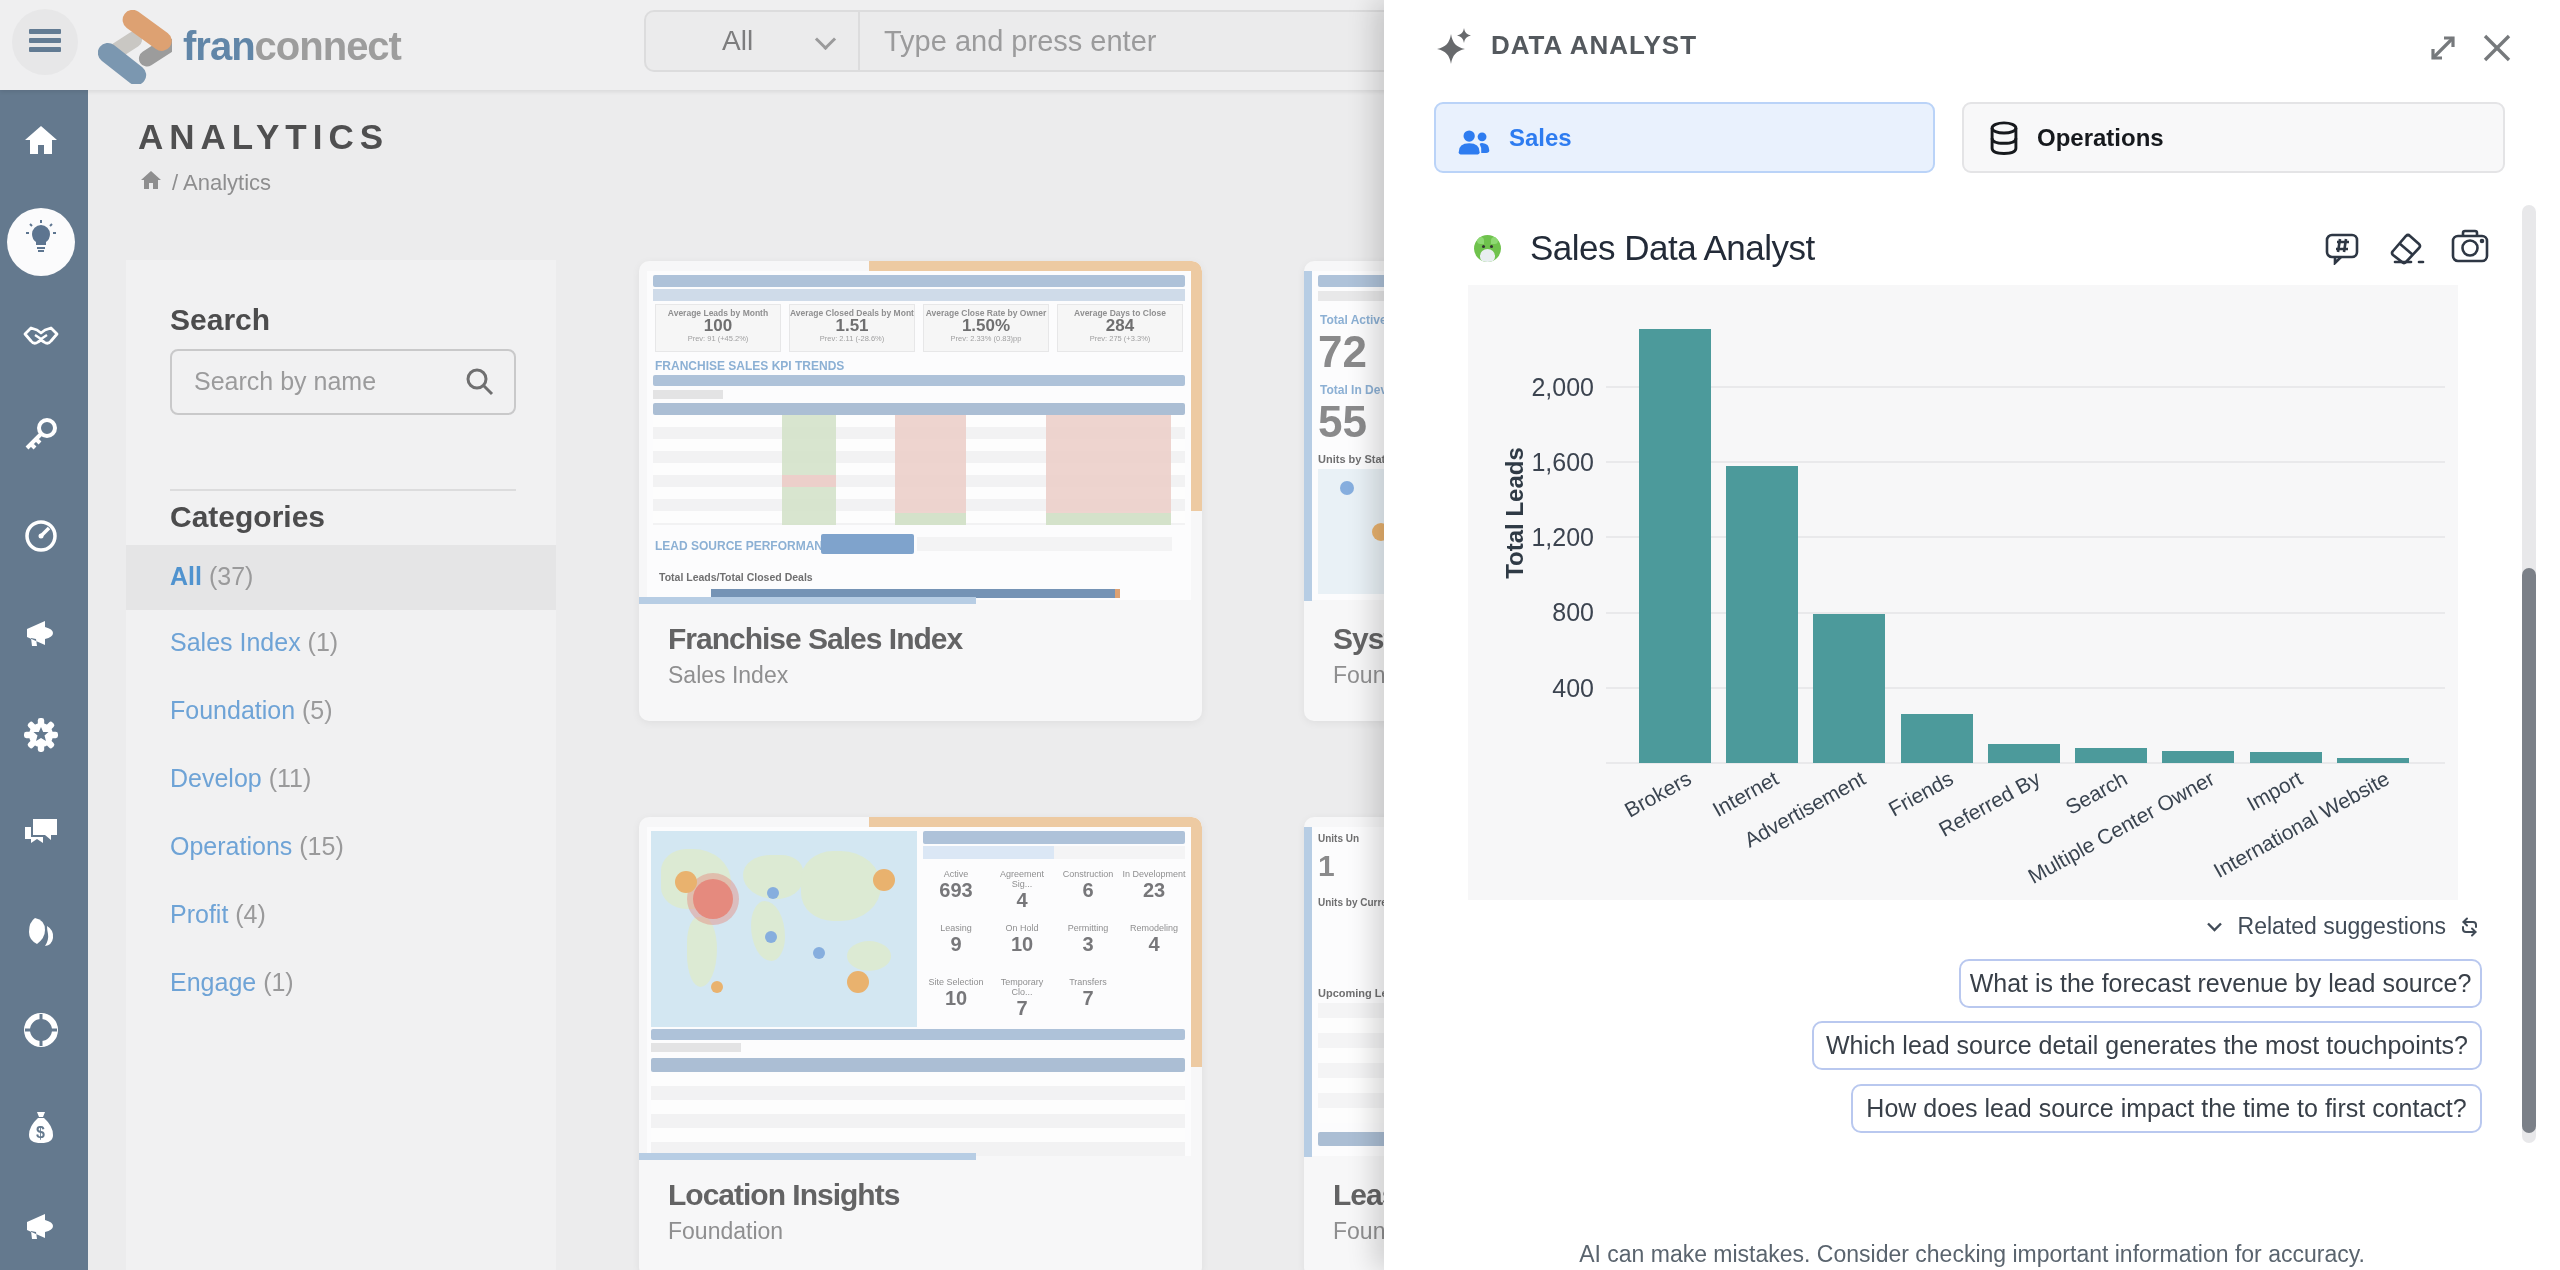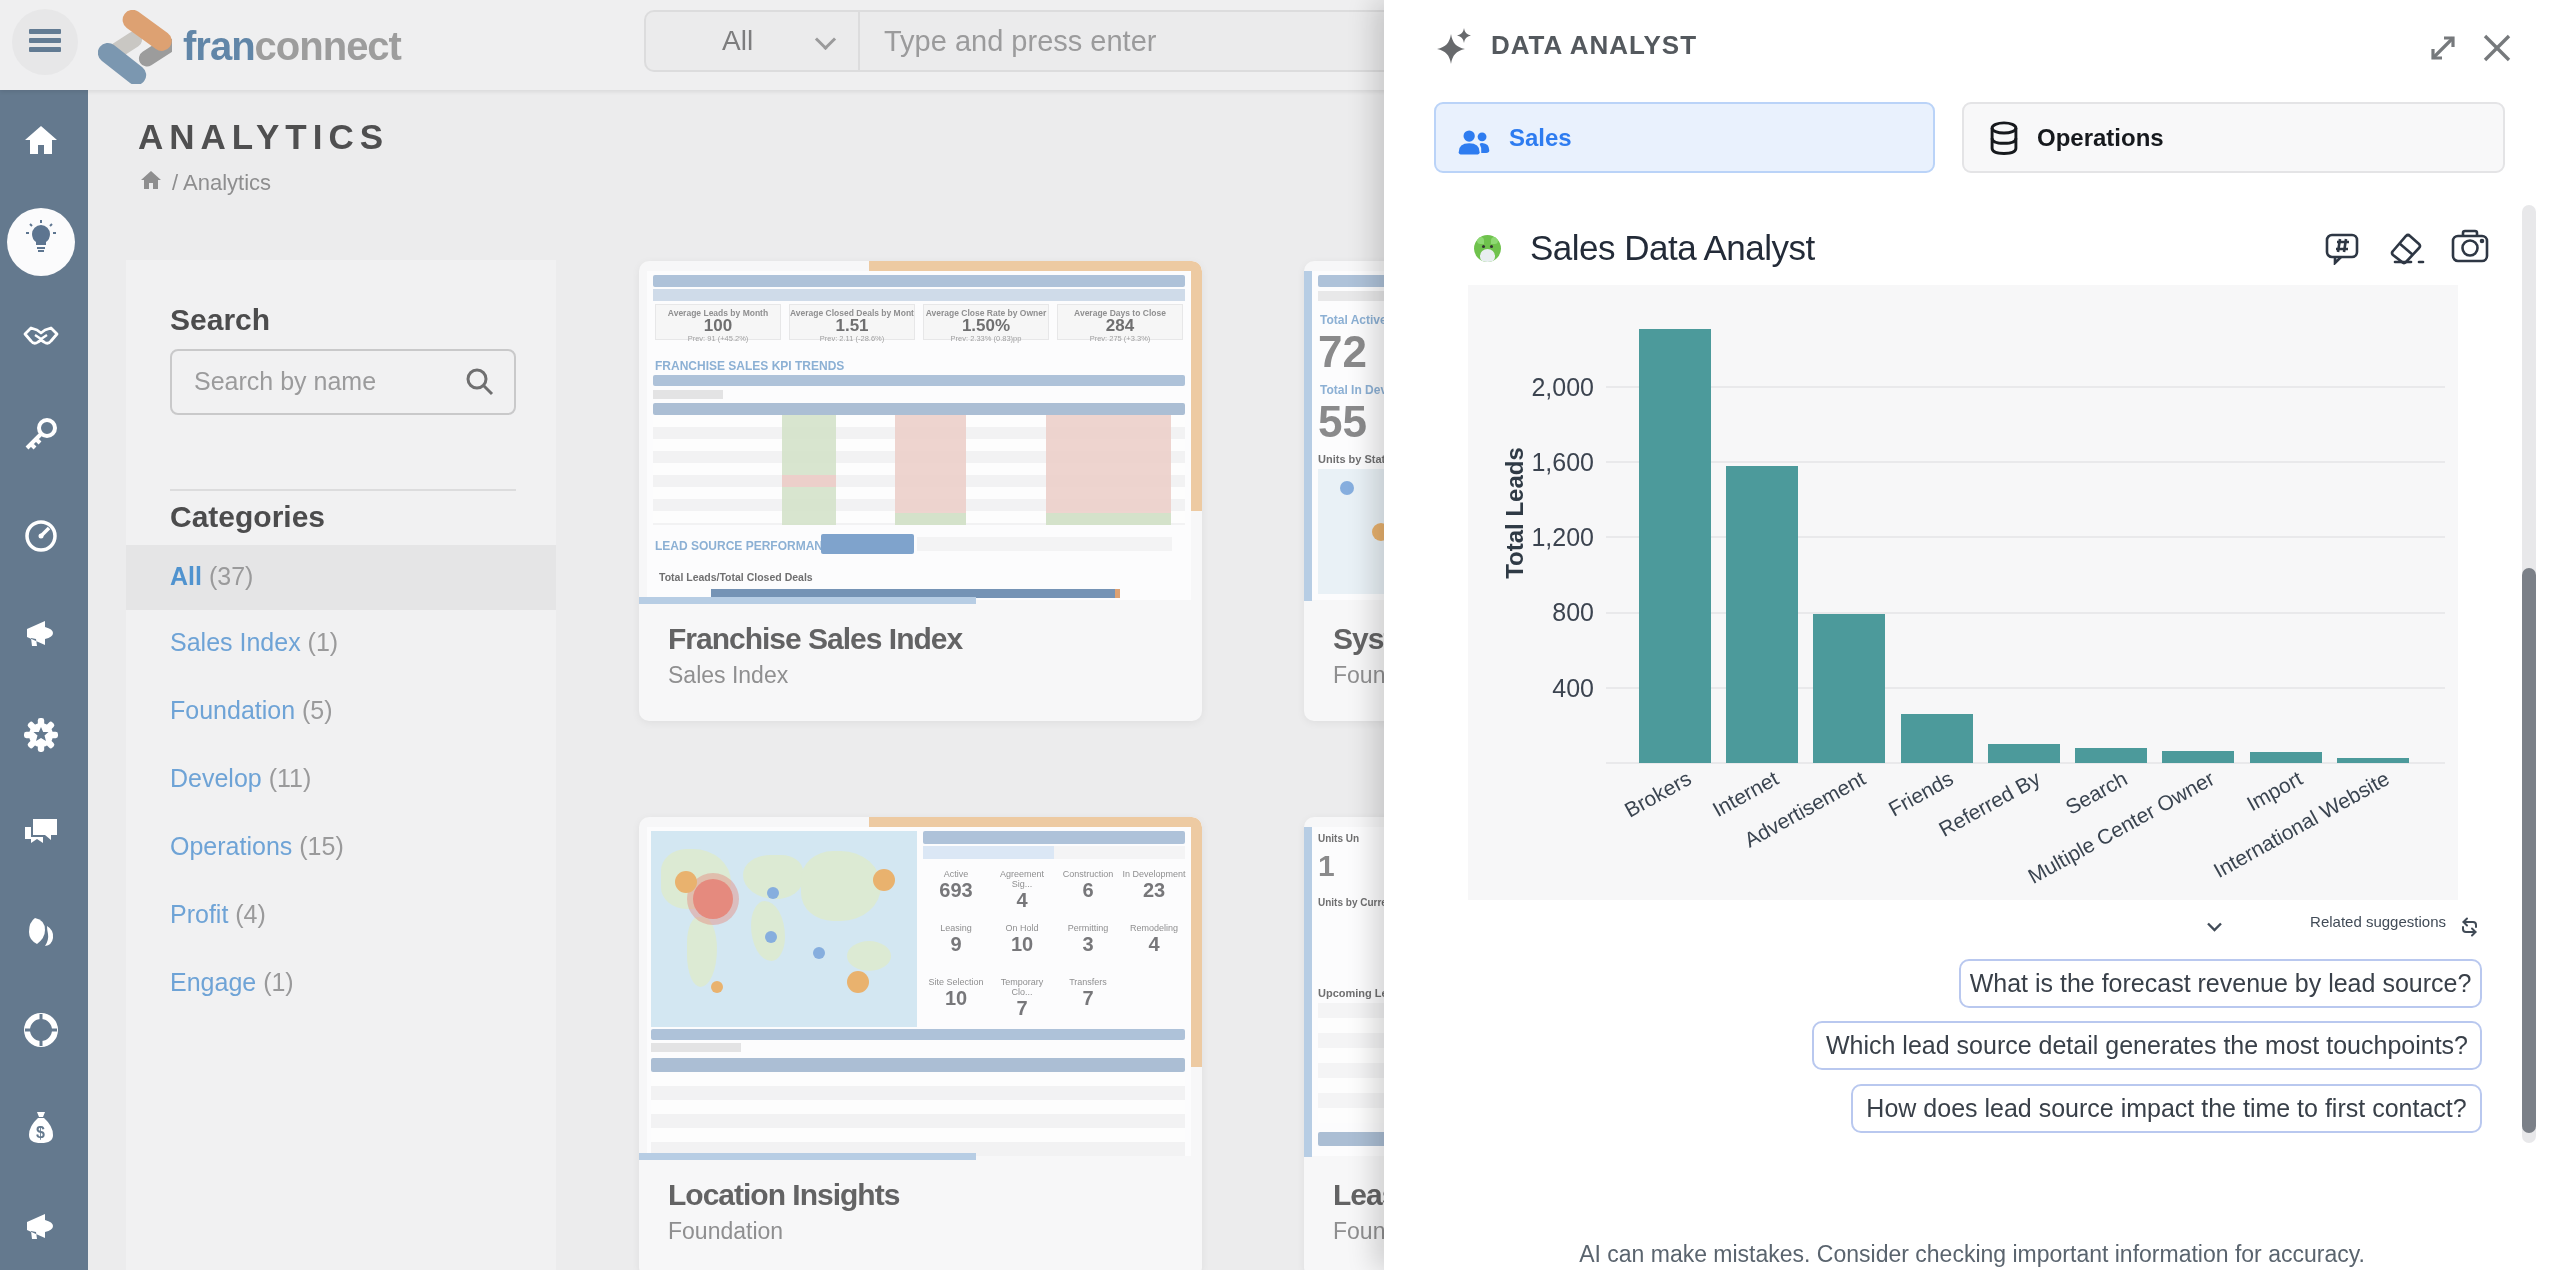--- a/index.html
+++ b/index.html
@@ -49,7 +49,7 @@
 .wsheet { position:absolute; left:8px; top:10px; width:544px; height:329px; background:#fcfcfd; }
 .bstrip { position:absolute; left:0px; top:336px; width:337px; height:7px; background:#b7cde4; }
 .bluebar { position:absolute; background:#aec2d9; border-radius:2px; }
-.kpitile { position:absolute; top:33px; width:126px; height:36px; background:#f6f6f6; border:1px solid #e7e7e8; text-align:center; }
+.kpitile { position:absolute; top:33px; width:126px; height:48px; background:#f6f6f6; border:1px solid #e7e7e8; text-align:center; }
 .kpitile .lb { white-space:nowrap; overflow:hidden; font-size:8.5px; color:#8f8f90; margin-top:3px; font-weight:700; }
 .kpitile .vl { font-size:17px; color:#6f6f70; font-weight:700; line-height:16px; }
 .kpitile .pv { font-size:7.5px; color:#a0a0a1; }

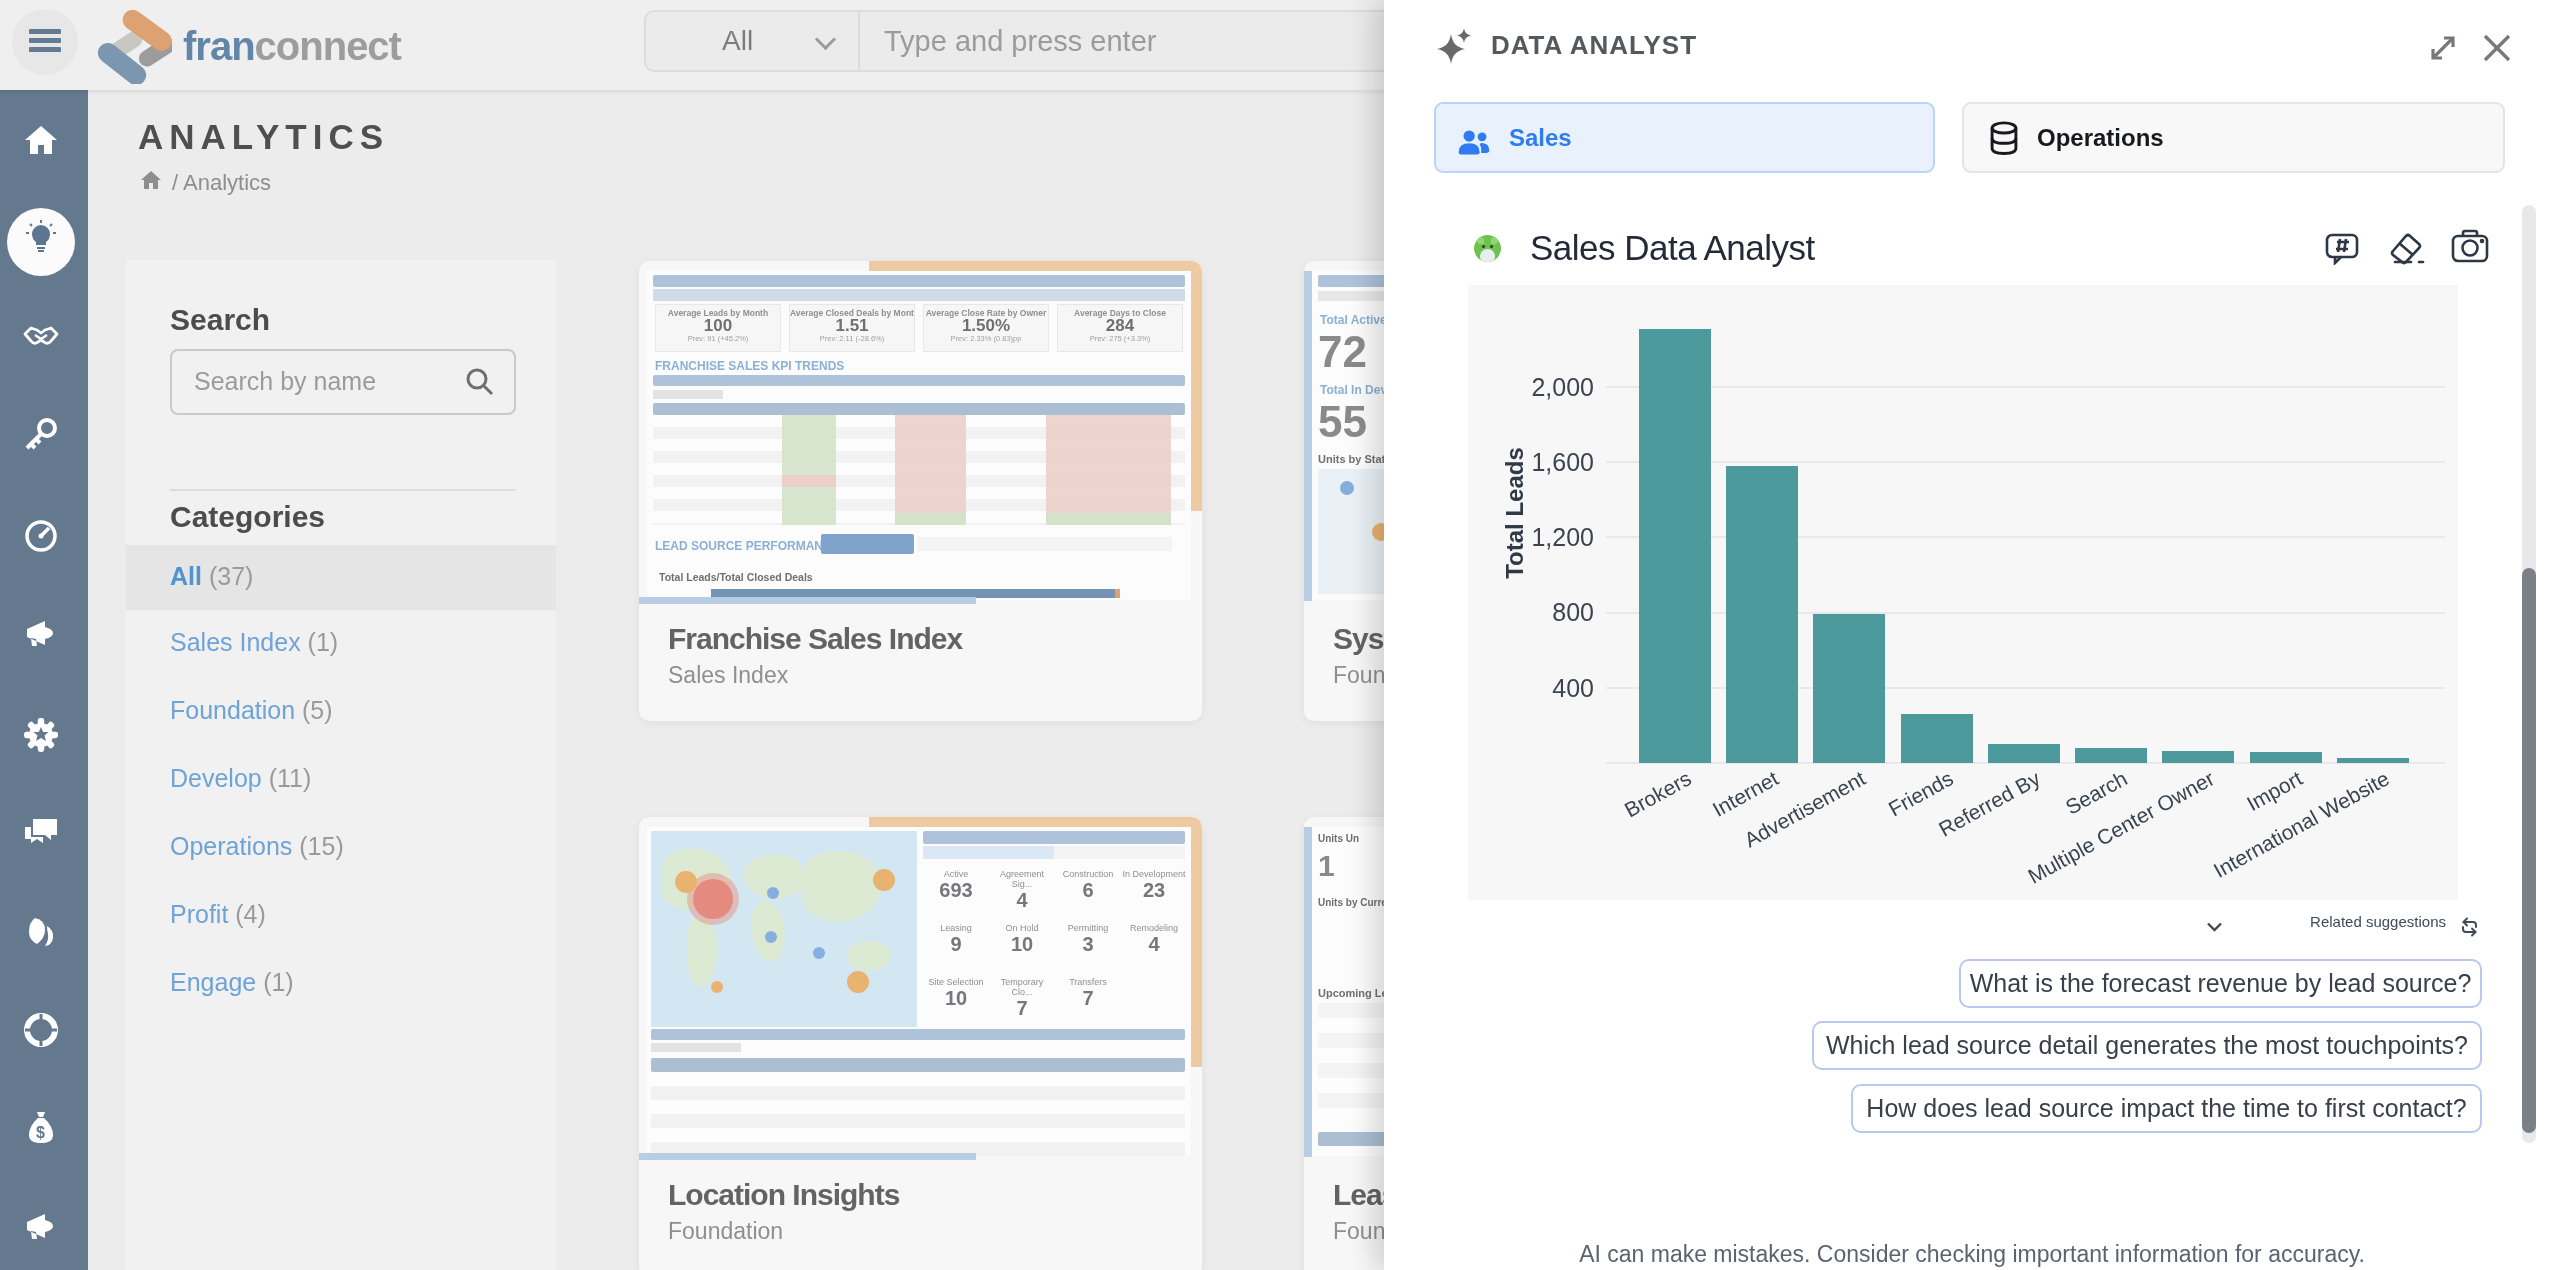--- a/index.html
+++ b/index.html
@@ -65,7 +65,7 @@
 #tabsales span { position:absolute; left:73px; top:20px; font-size:24px; font-weight:700; color:#2e7cf0; }
 #tabops span { position:absolute; left:73px; top:20px; font-size:24px; font-weight:700; color:#16191d; }
 #sdatitle { position:absolute; left:146px; top:228px; font-size:35px; font-weight:500; letter-spacing:-0.5px; color:#232b38; }
-#relrow { position:absolute; left:0px; top:913px; width:1062px; text-align:right; font-size:15px; color:#414b57; }
+#relrow { position:absolute; left:0px; top:913px; width:1062px; text-align:right; font-size:23px; color:#414b57; }
 .pill { position:absolute; height:49px; border:2px solid #b9c8ef; border-radius:10px; background:#fff; font-size:25px; color:#394049; text-align:center; line-height:45px; white-space:nowrap; }
 #askbox { position:absolute; left:85px; top:1153px; width:1026px; height:78px; border:3px solid #3c70e9; border-radius:14px; background:#fff; }
 #askbox span { position:absolute; left:24px; top:21px; font-size:28px; color:#434c59; }

